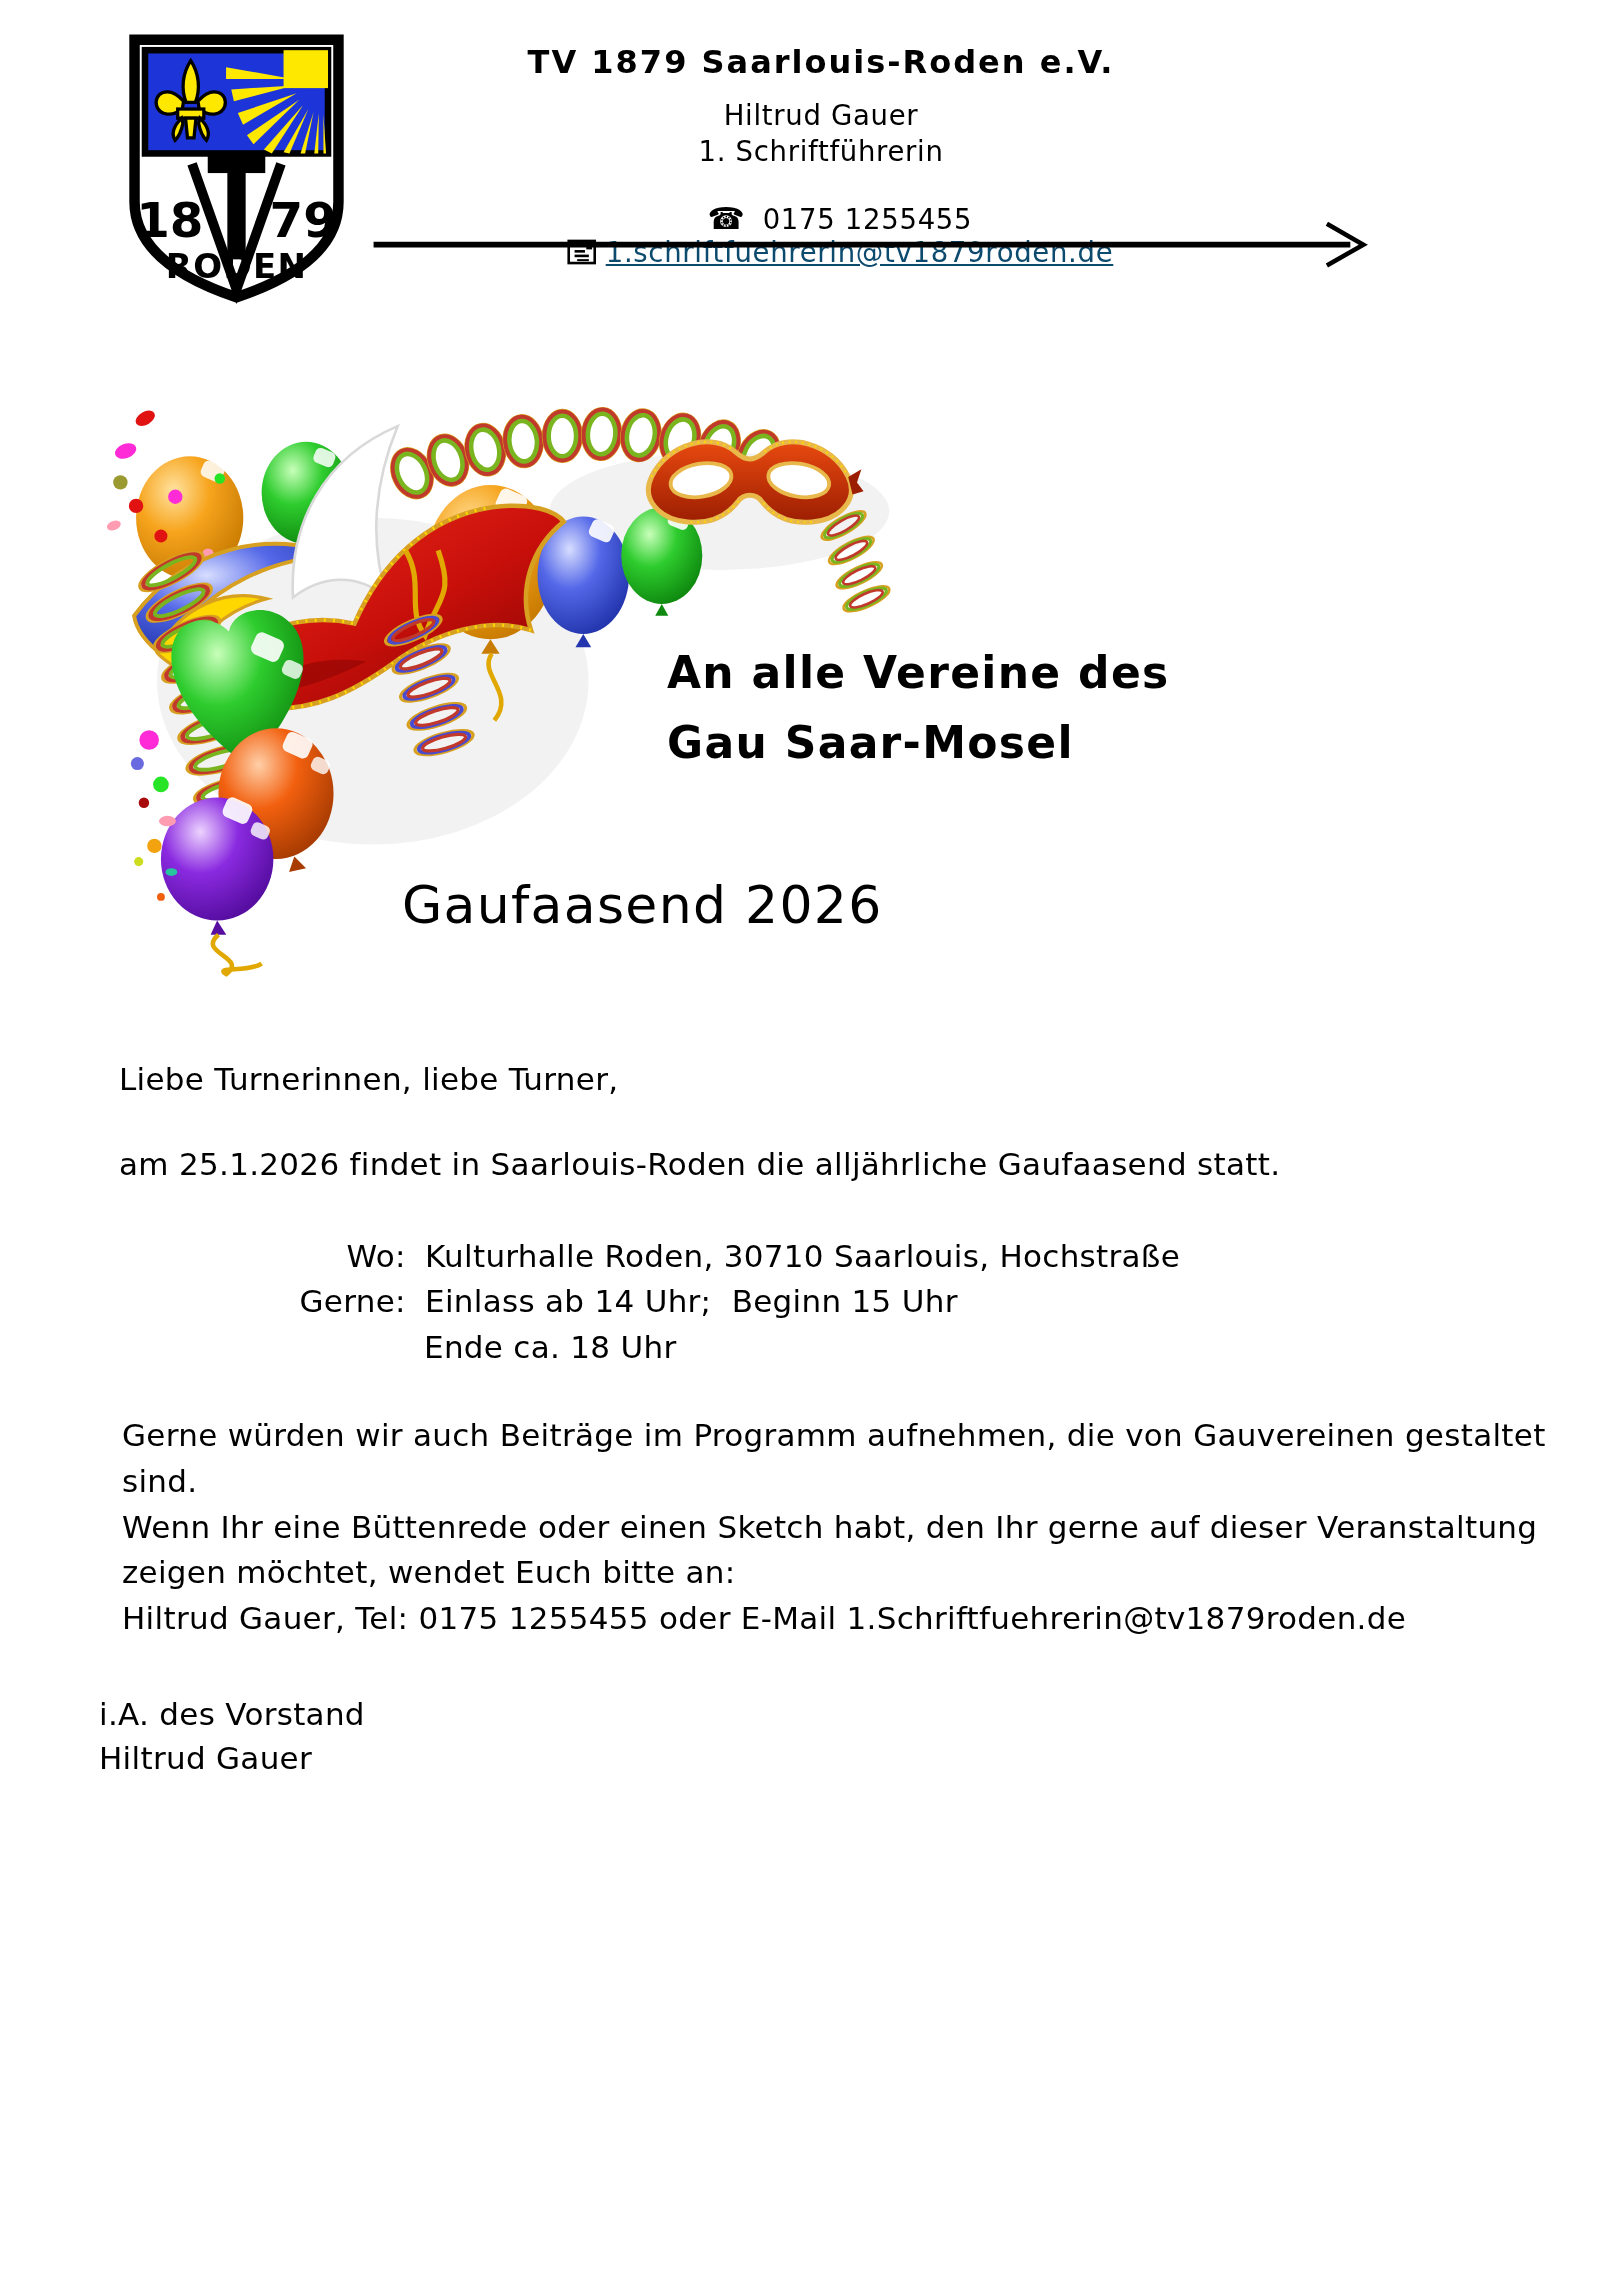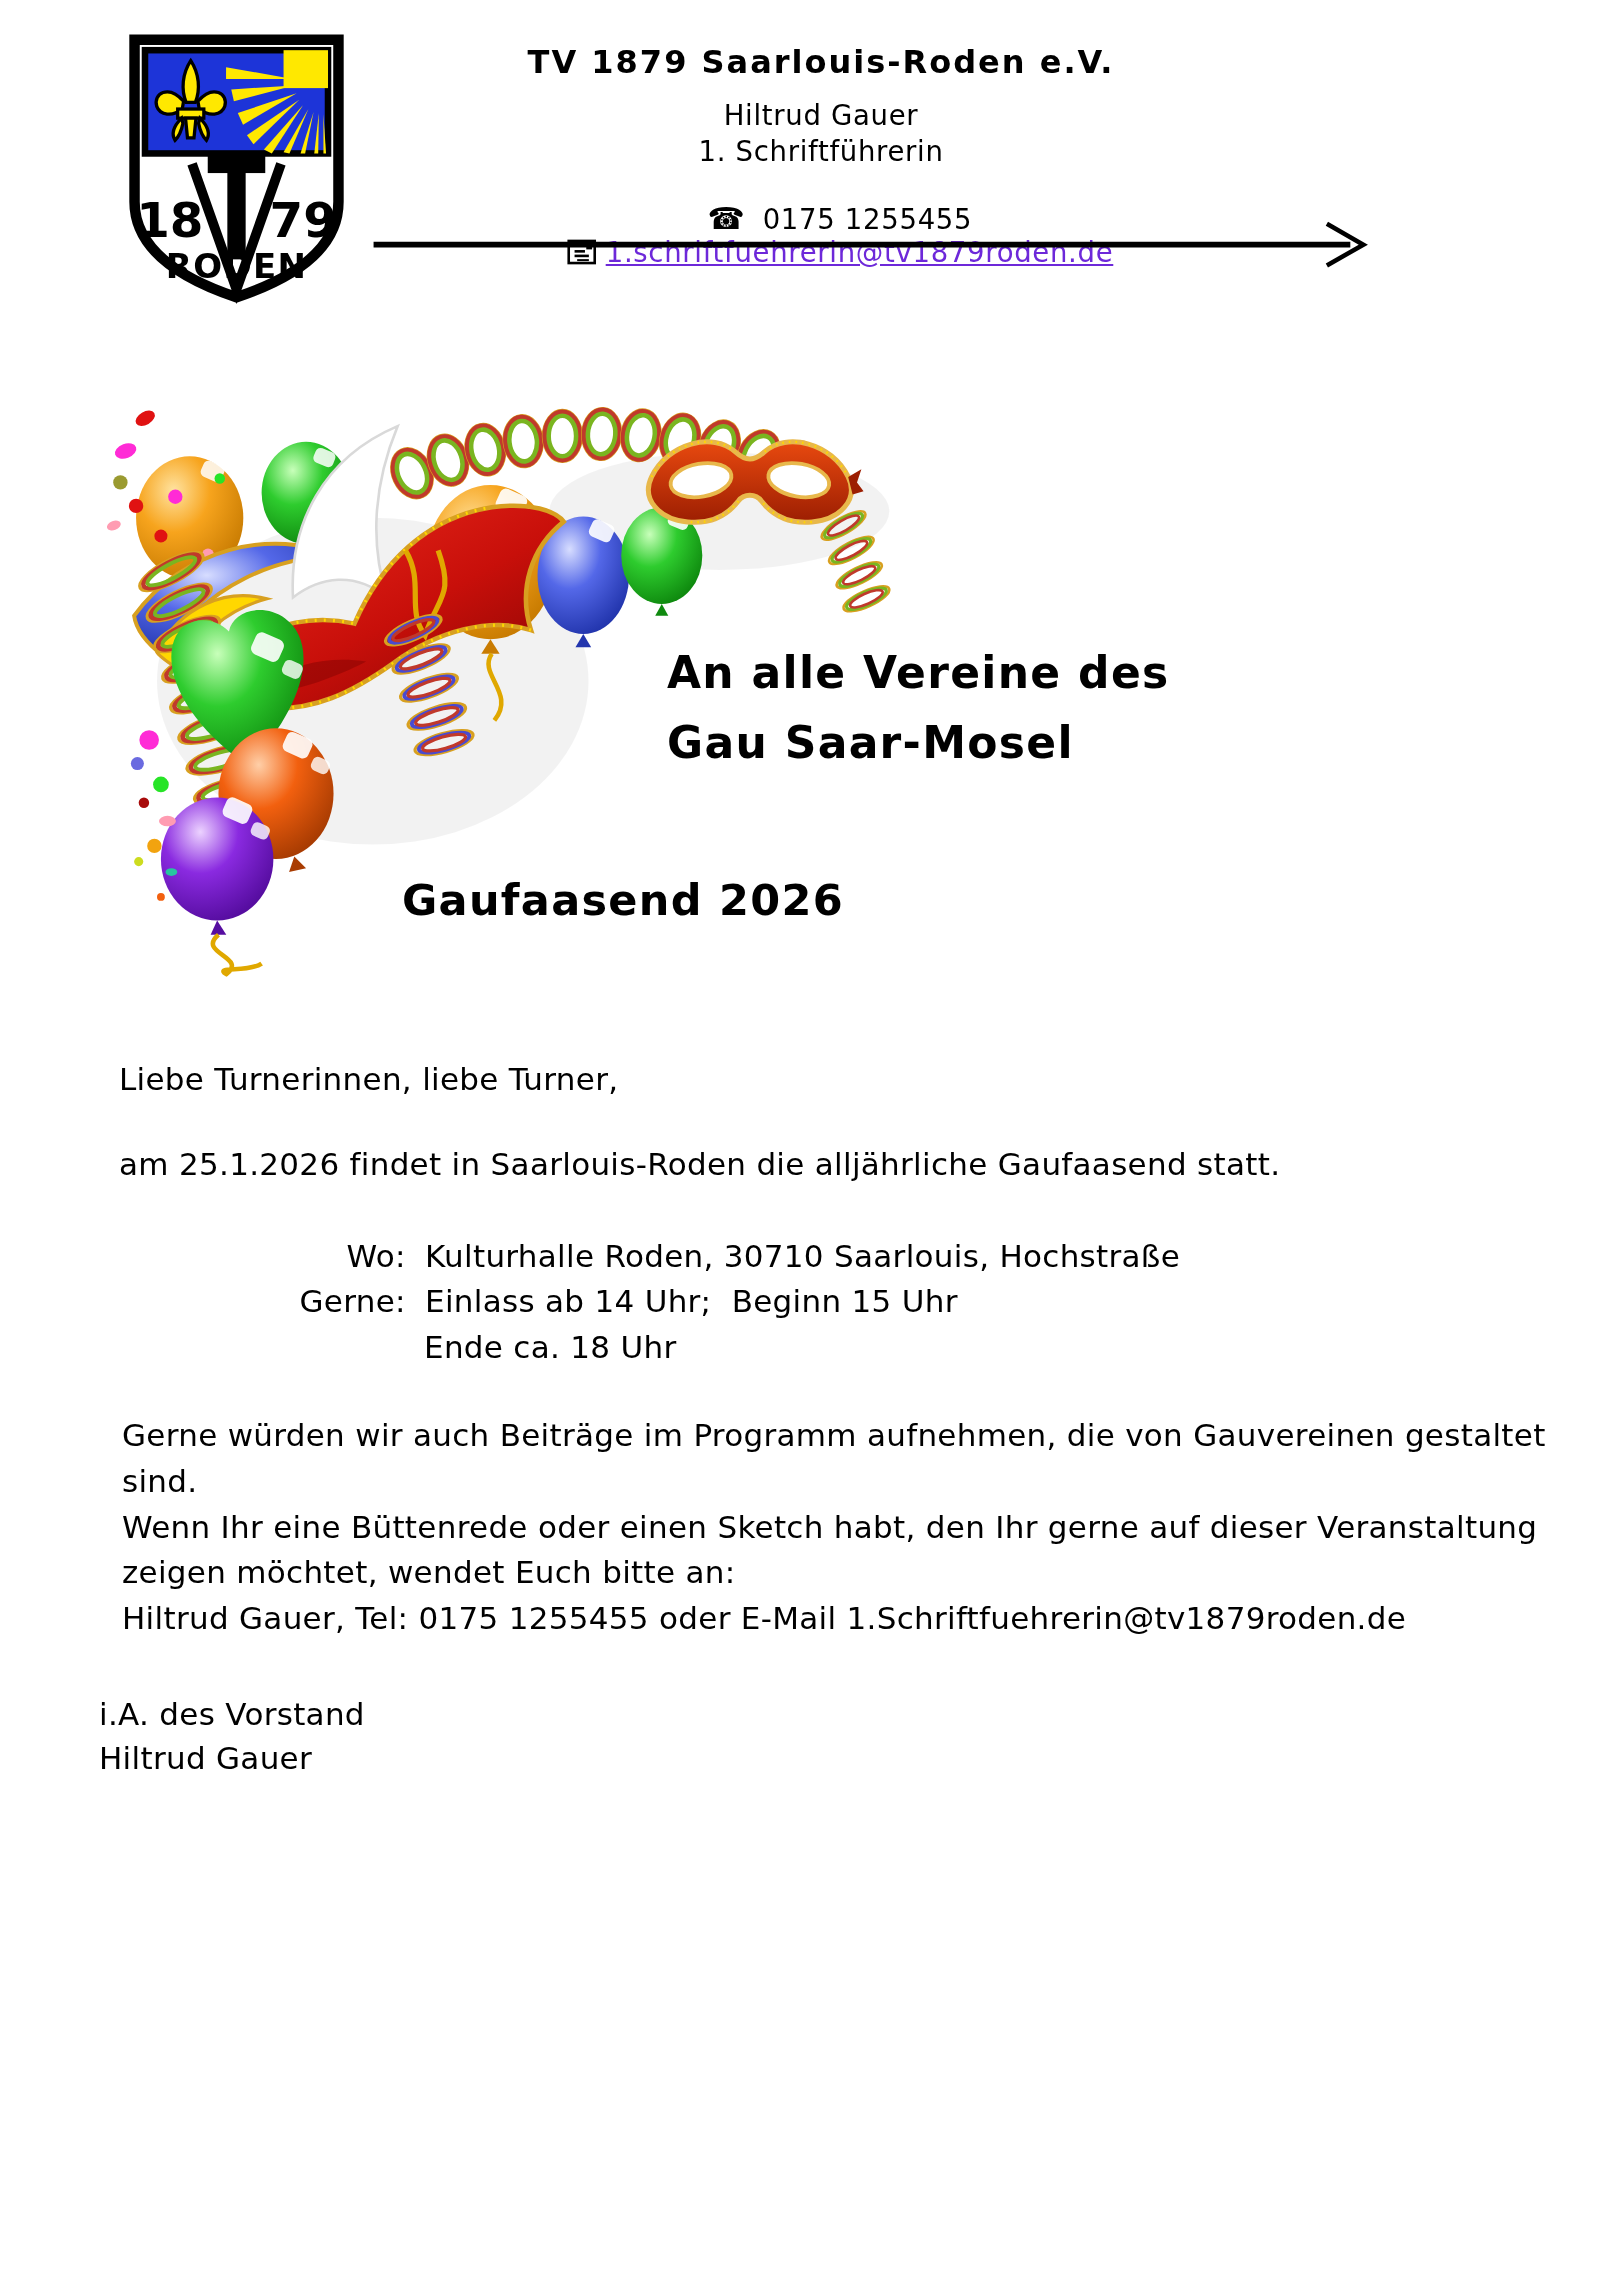--- a/index.html
+++ b/index.html
@@ -16,7 +16,7 @@
   .center-x{transform:translateX(-50%);}
   .org-title{font-size:32px;font-weight:bold;letter-spacing:2px;}
   .hdr-line{font-size:27.5px;letter-spacing:0.7px;}
-  .hdr-email{font-size:27.5px;letter-spacing:0.7px;text-decoration:underline;color:#6d28d9;}
+  .hdr-email{font-size:27.5px;letter-spacing:0.7px;text-decoration:underline;color:#0c4a6e;}
   .phone-glyph{font-size:30px;margin-right:17px;}
   .env-icon{vertical-align:-2.6px;margin-right:9.2px;}
   .recipient{font-size:44px;font-weight:bold;letter-spacing:1.3px;line-height:1;}

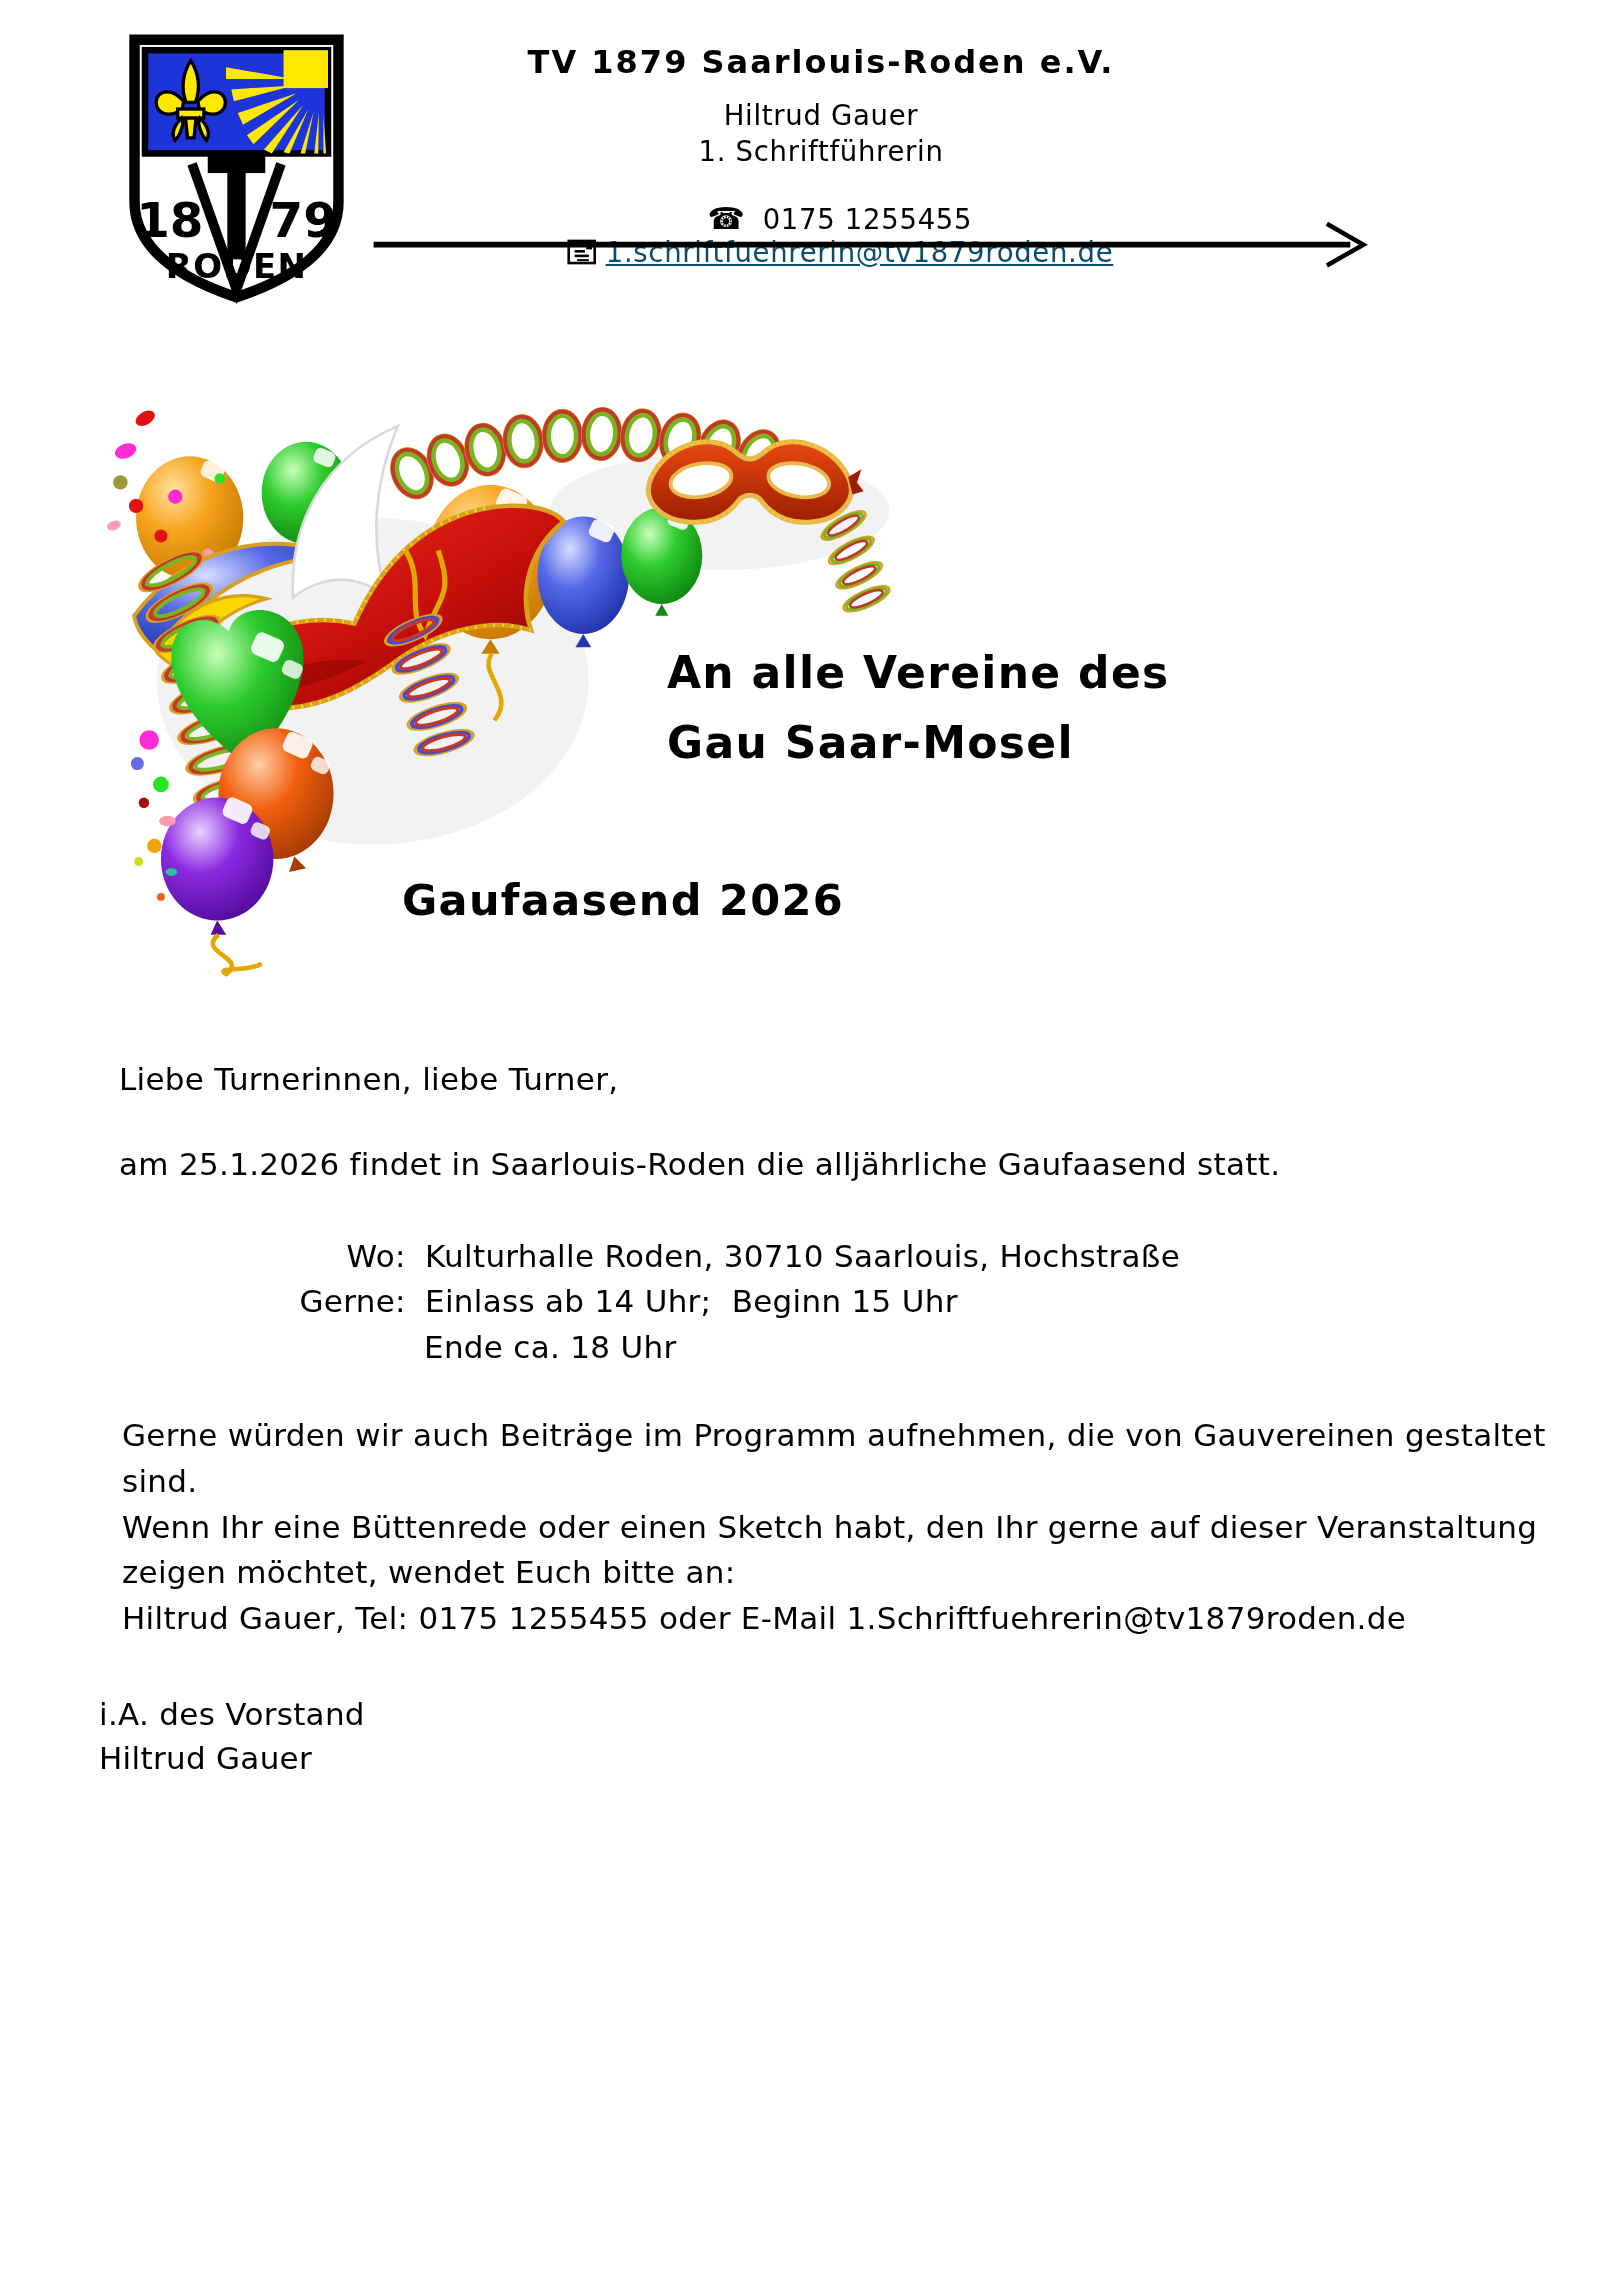--- a/index.html
+++ b/index.html
@@ -20,7 +20,7 @@
   .phone-glyph{font-size:30px;margin-right:17px;}
   .env-icon{vertical-align:-2.6px;margin-right:9.2px;}
   .recipient{font-size:44px;font-weight:bold;letter-spacing:1.3px;line-height:1;}
-  .subject{font-size:43px;font-weight:bold;letter-spacing:1.3px;line-height:1;}
+  .subject{font-size:52px;font-weight:normal;letter-spacing:1.3px;line-height:1;}
   .body-line{font-size:31px;letter-spacing:0.3px;line-height:1;}
   .lbl{display:inline-block;width:99px;text-align:right;}
   .colon{display:inline-block;width:30px;}

